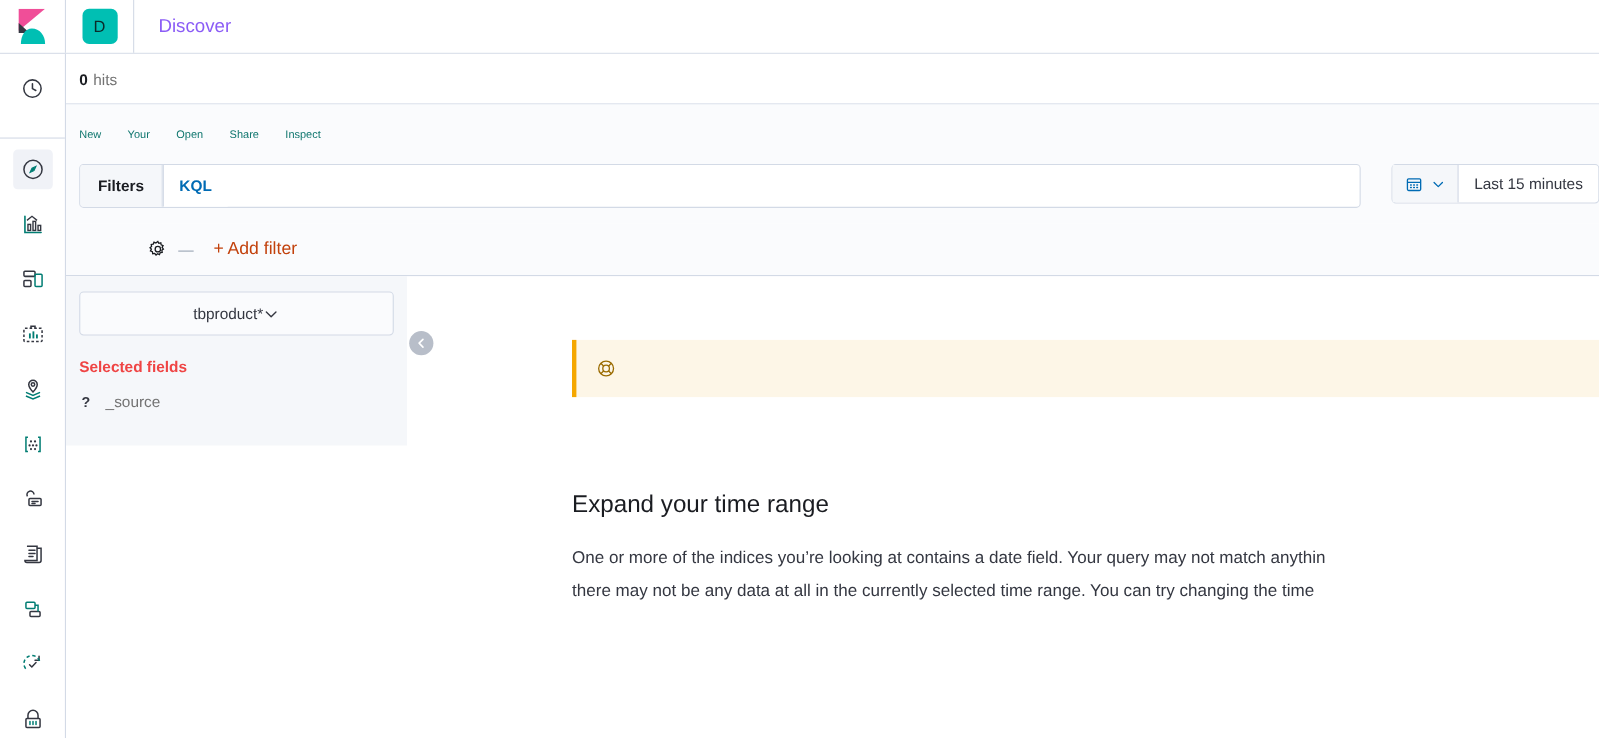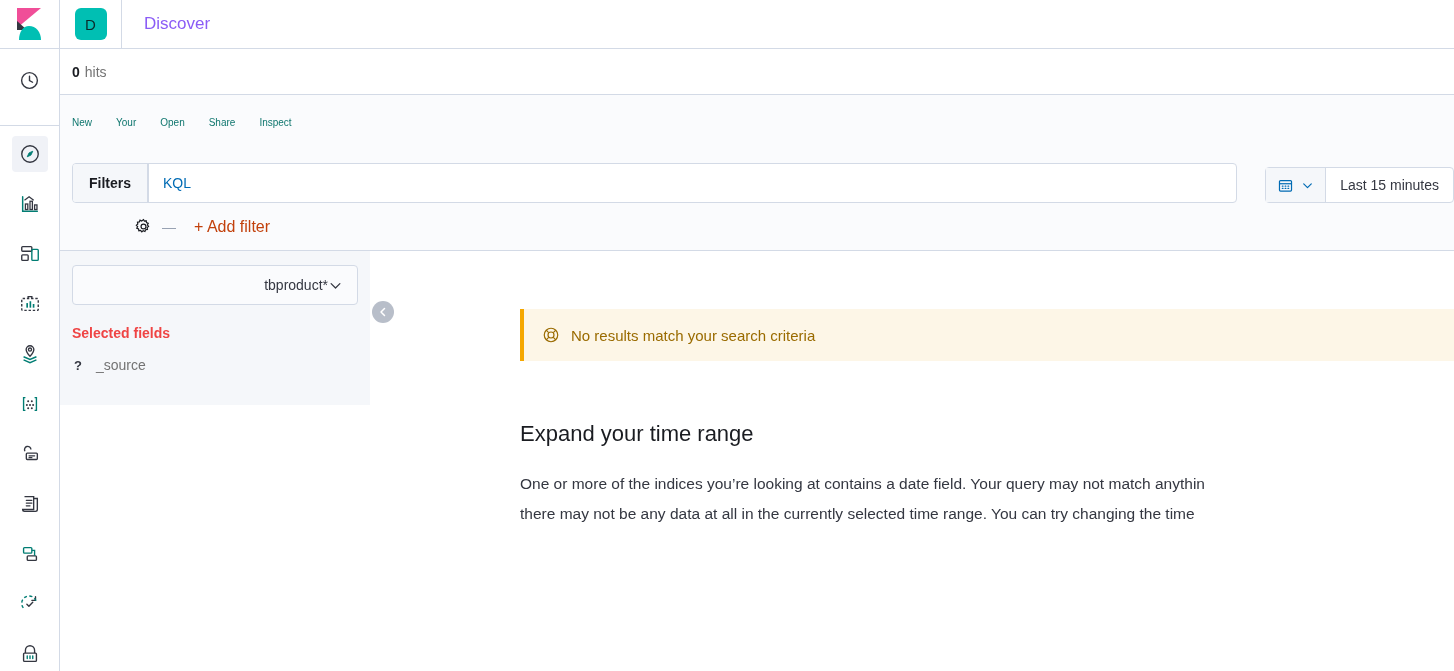--- a/index.html
+++ b/index.html
@@ -92,7 +92,7 @@
 
   
   .querybar {
-    display: flex; align-items: flex-end;
+    display: flex; align-items: flex-start;
     padding: 0 0 0 12px;
     background: #FAFBFD;
     height: 54px; min-height: 54px;

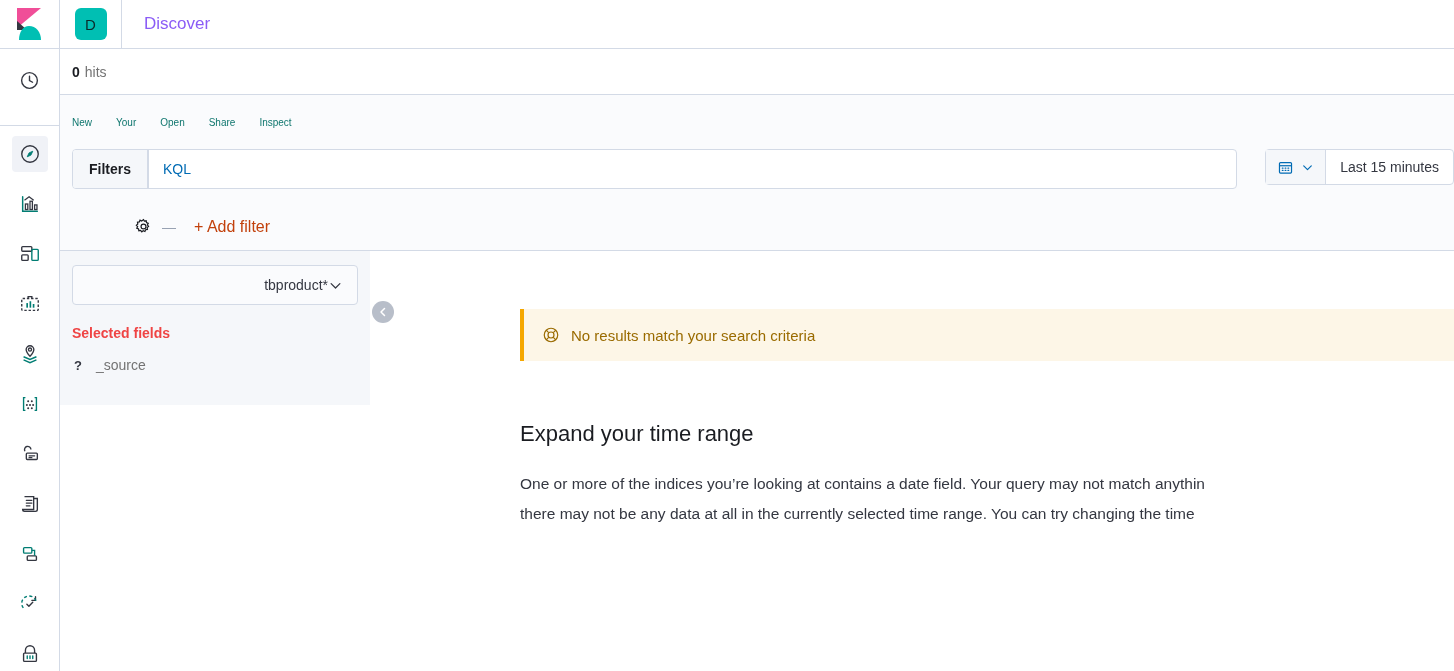--- a/index.html
+++ b/index.html
@@ -121,7 +121,7 @@
   .kql-btn {
     display: flex; align-items: center; padding: 0 14px;
     color: #006BB4; font-size: 14px; cursor: pointer;
-    border-left: 1px solid #D3DAE6; background: #ffffff;
+    border-left: 1px solid #D3DAE6; background: #ffffff; font-weight: bold;
   }
   .date-group {
     display: flex; align-items: stretch; height: 36px;

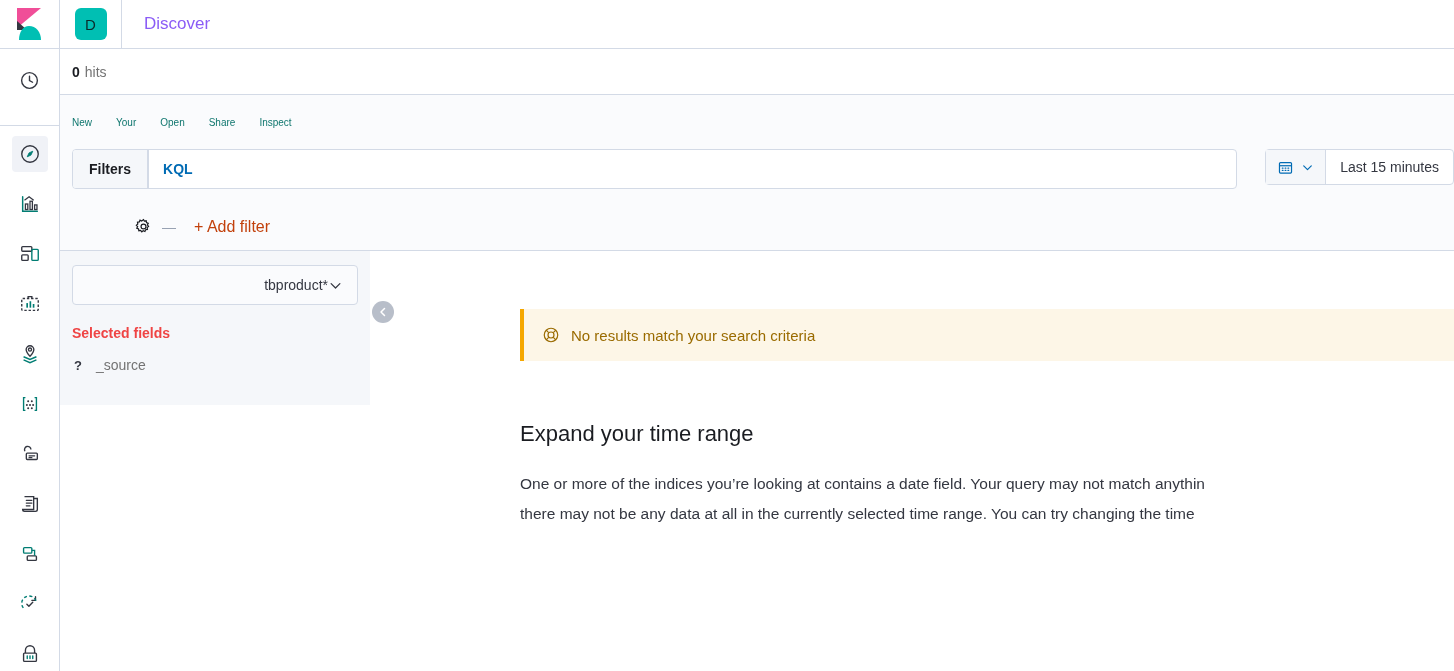--- a/index.html
+++ b/index.html
@@ -164,7 +164,7 @@
     height: 40px; width: 100%;
     background: #FAFBFD;
     border: 1px solid #D3DAE6; border-radius: 4px;
-    display: flex; align-items: center; justify-content: flex-end;
+    display: flex; align-items: center; justify-content: center;
     padding: 0 14px; cursor: pointer;
     font-size: 14px; color: #343741;
   }

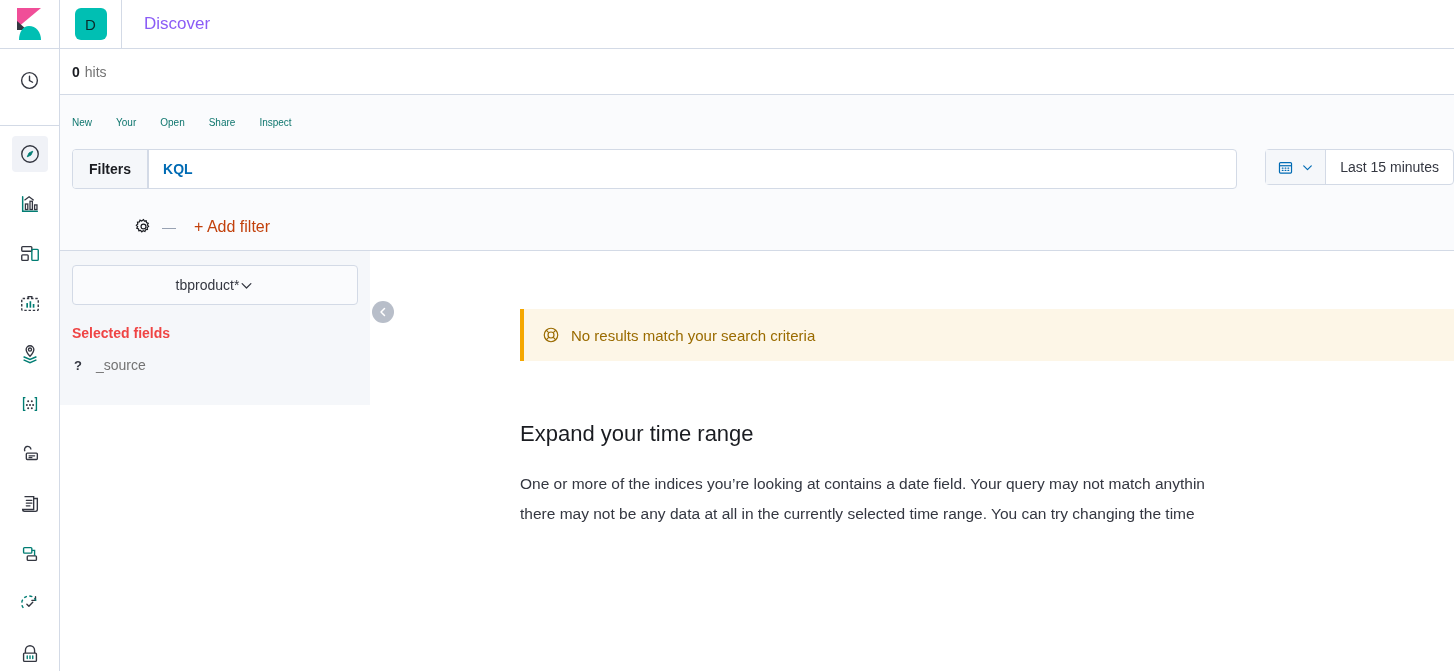--- a/index.html
+++ b/index.html
@@ -417,7 +417,6 @@
               <circle cx="12" cy="12" r="4"></circle>
               <path d="M8.9 8.9L5.6 5.6M15.1 8.9l3.3-3.3M8.9 15.1l-3.3 3.3M15.1 15.1l3.3 3.3"></path>
             </svg>
-            <span class="callout-text">No results match your search criteria</span>
           </div>
 
           <div class="empty-title">Expand your time range</div>

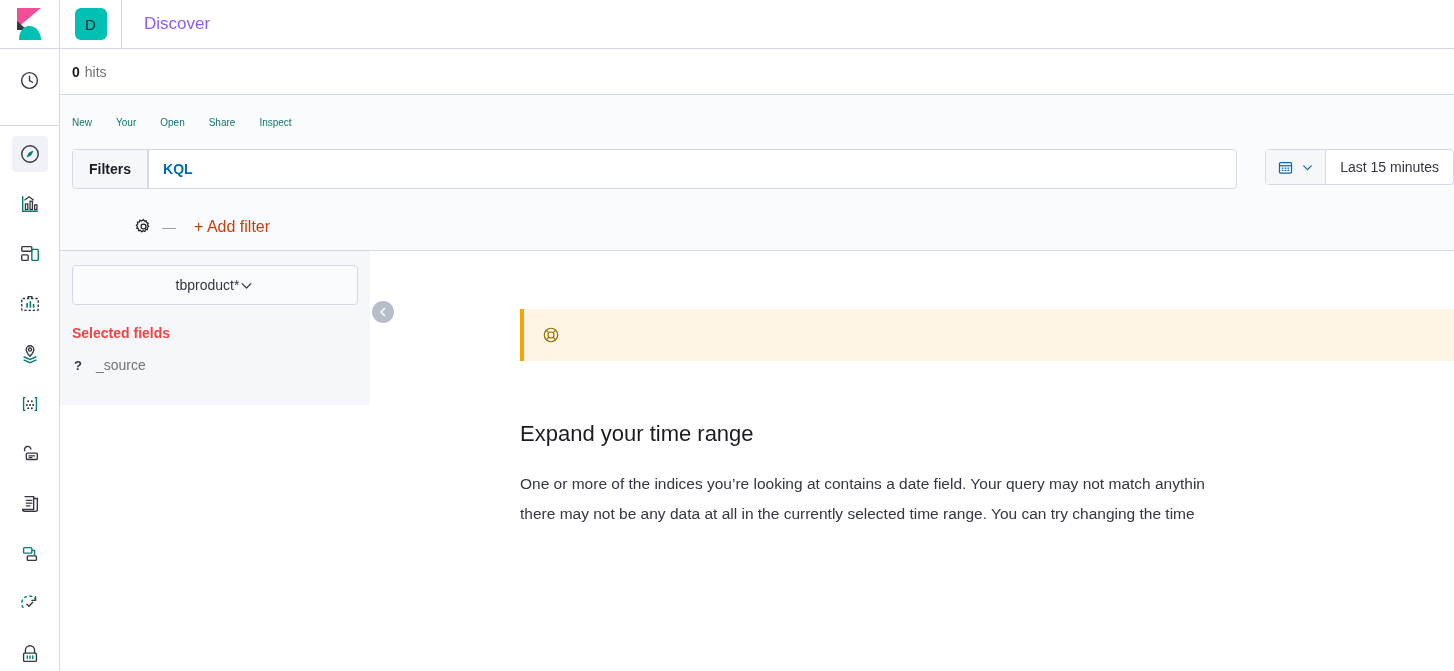--- a/index.html
+++ b/index.html
@@ -199,7 +199,7 @@
   }
   .callout-text { color: #9A6B00; font-size: 15px; }
   .empty-title {
-    margin-top: 60px;
+    margin-top: 84px;
     font-size: 22px; color: #1a1c21; font-weight: 400;
   }
   .empty-body {

